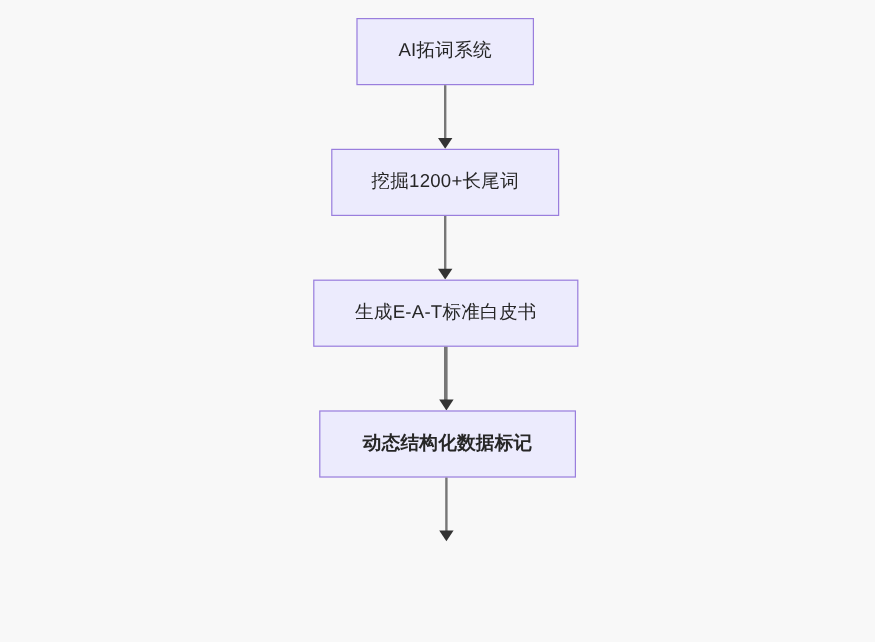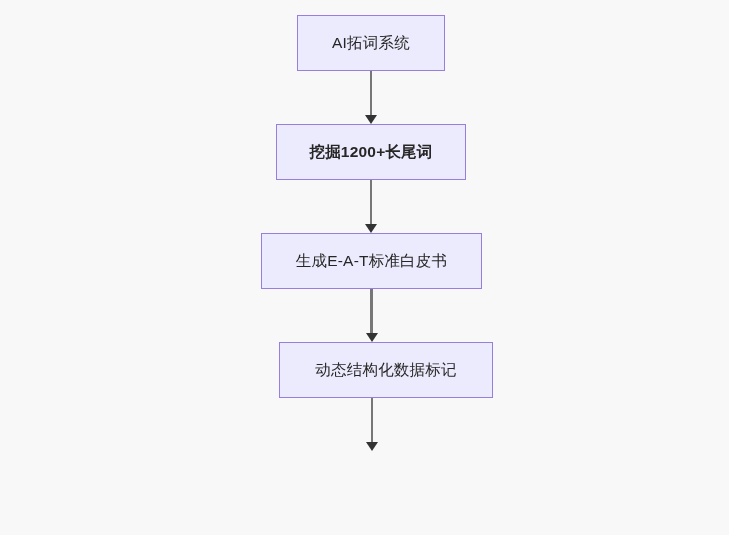--- a/index.html
+++ b/index.html
@@ -70,7 +70,7 @@
     <div class="edge-head"></div>
   </div>
 
-  <div class="node" id="node-2" style="left: 276px; top: 124px; width: 190px; height: 56px; font-weight: bold;">
+  <div class="node" id="node-2" style="left: 276px; top: 124px; width: 190px; height: 56px;">
     <span class="node-label">挖掘1200+长尾词</span>
   </div>
 

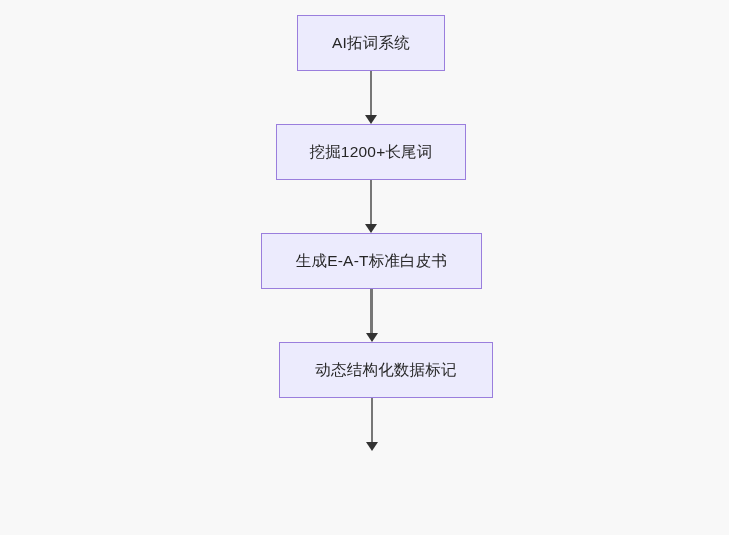--- a/index.html
+++ b/index.html
@@ -88,7 +88,7 @@
     <div class="edge-head"></div>
   </div>
 
-  <div class="node" id="node-4" style="left: 279px; top: 342px; width: 214px; height: 56px;">
+  <div class="node" id="node-4" style="left: 266px; top: 342px; width: 214px; height: 56px; font-weight: bold;">
     <span class="node-label">动态结构化数据标记</span>
   </div>
 

